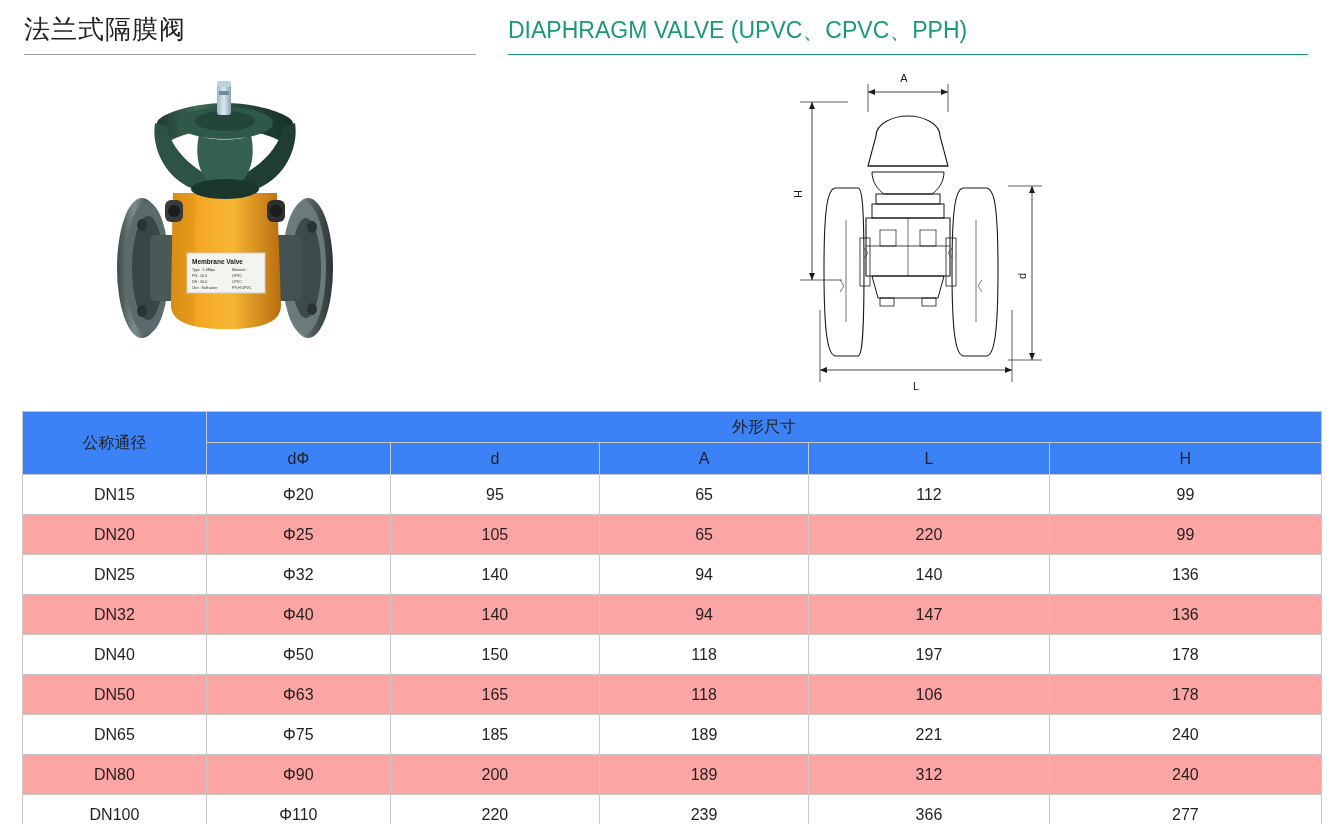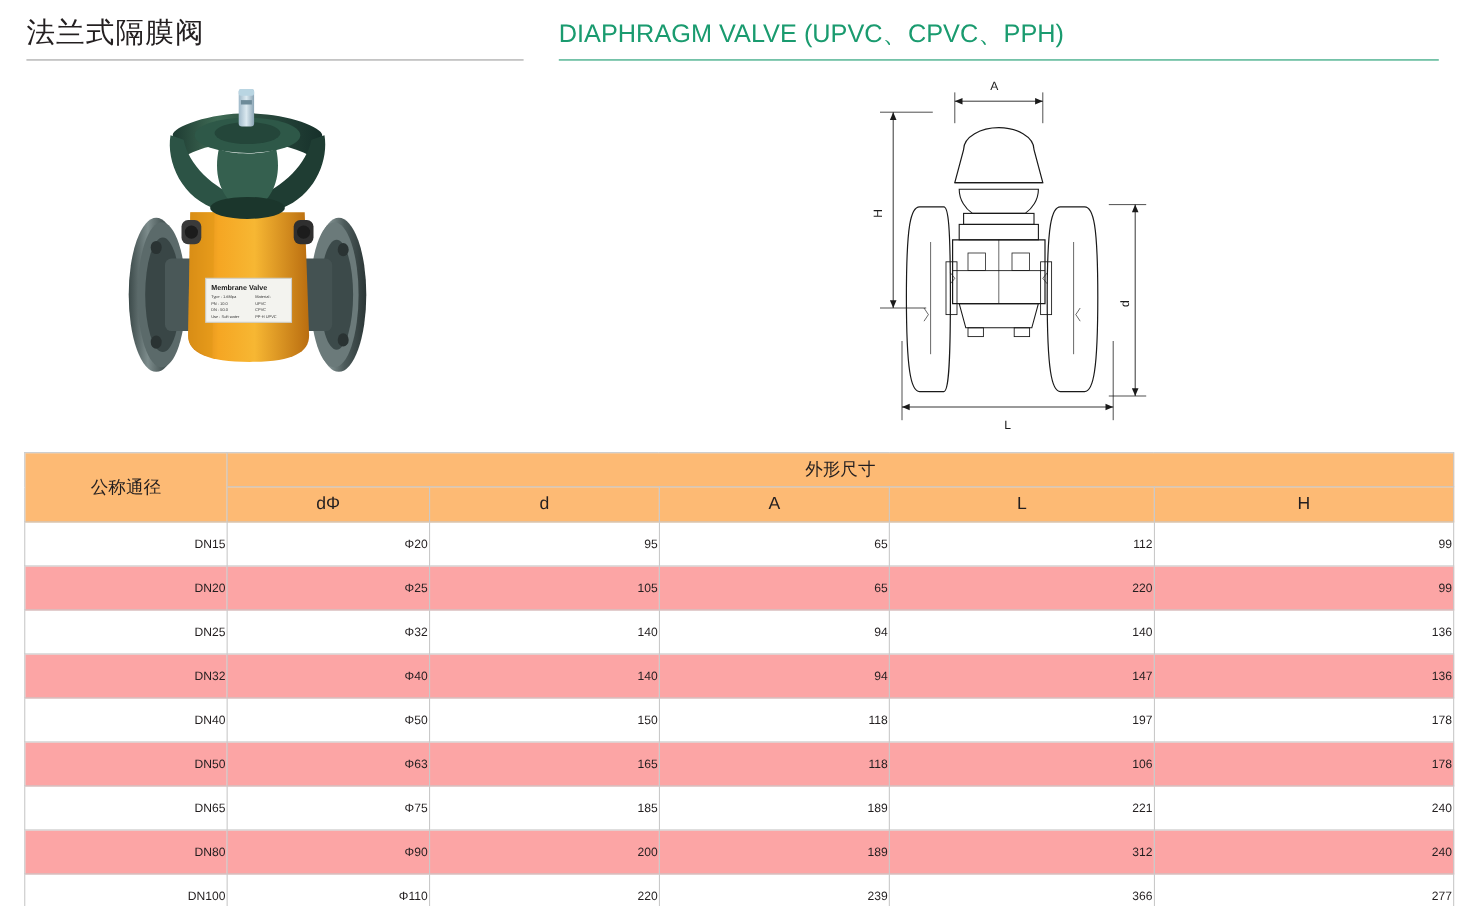--- a/index.html
+++ b/index.html
@@ -107,7 +107,7 @@
     font-weight: normal;
   }
   table.spec thead th {
-    background: #fdba74;
+    background: #3b82f6;
     height: 29px;
     font-size: 16px;
   }

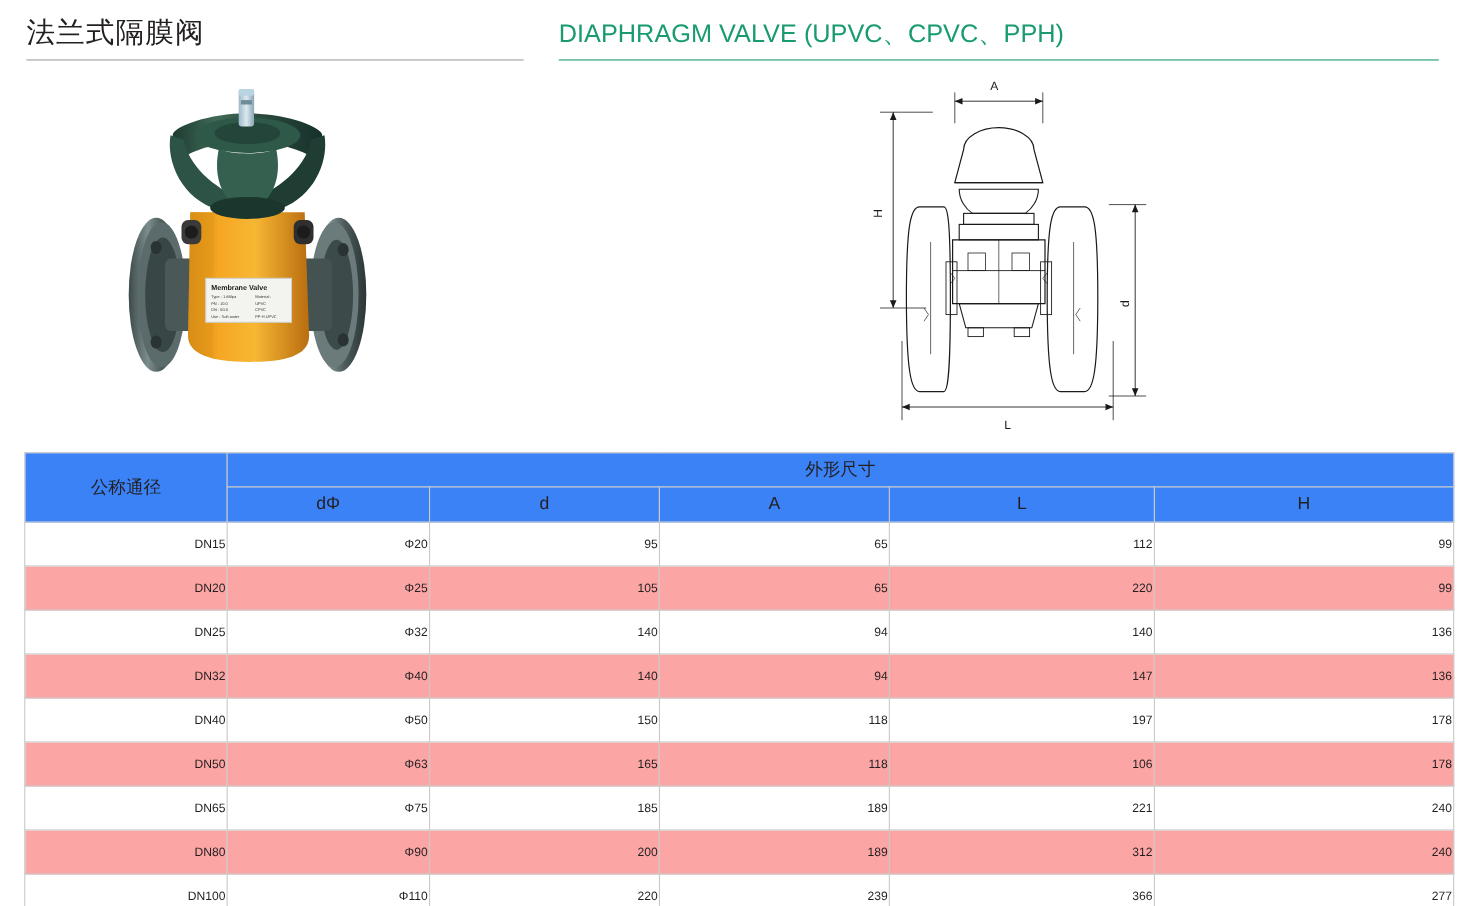--- a/index.html
+++ b/index.html
@@ -116,8 +116,7 @@
   }
   table.spec tbody td {
     height: 37px;
-    font-size: 11px;
-    text-align: right;
+    font-size: 16px;
   }
   table.spec tbody tr.alt td {
     background: #fca5a5;

